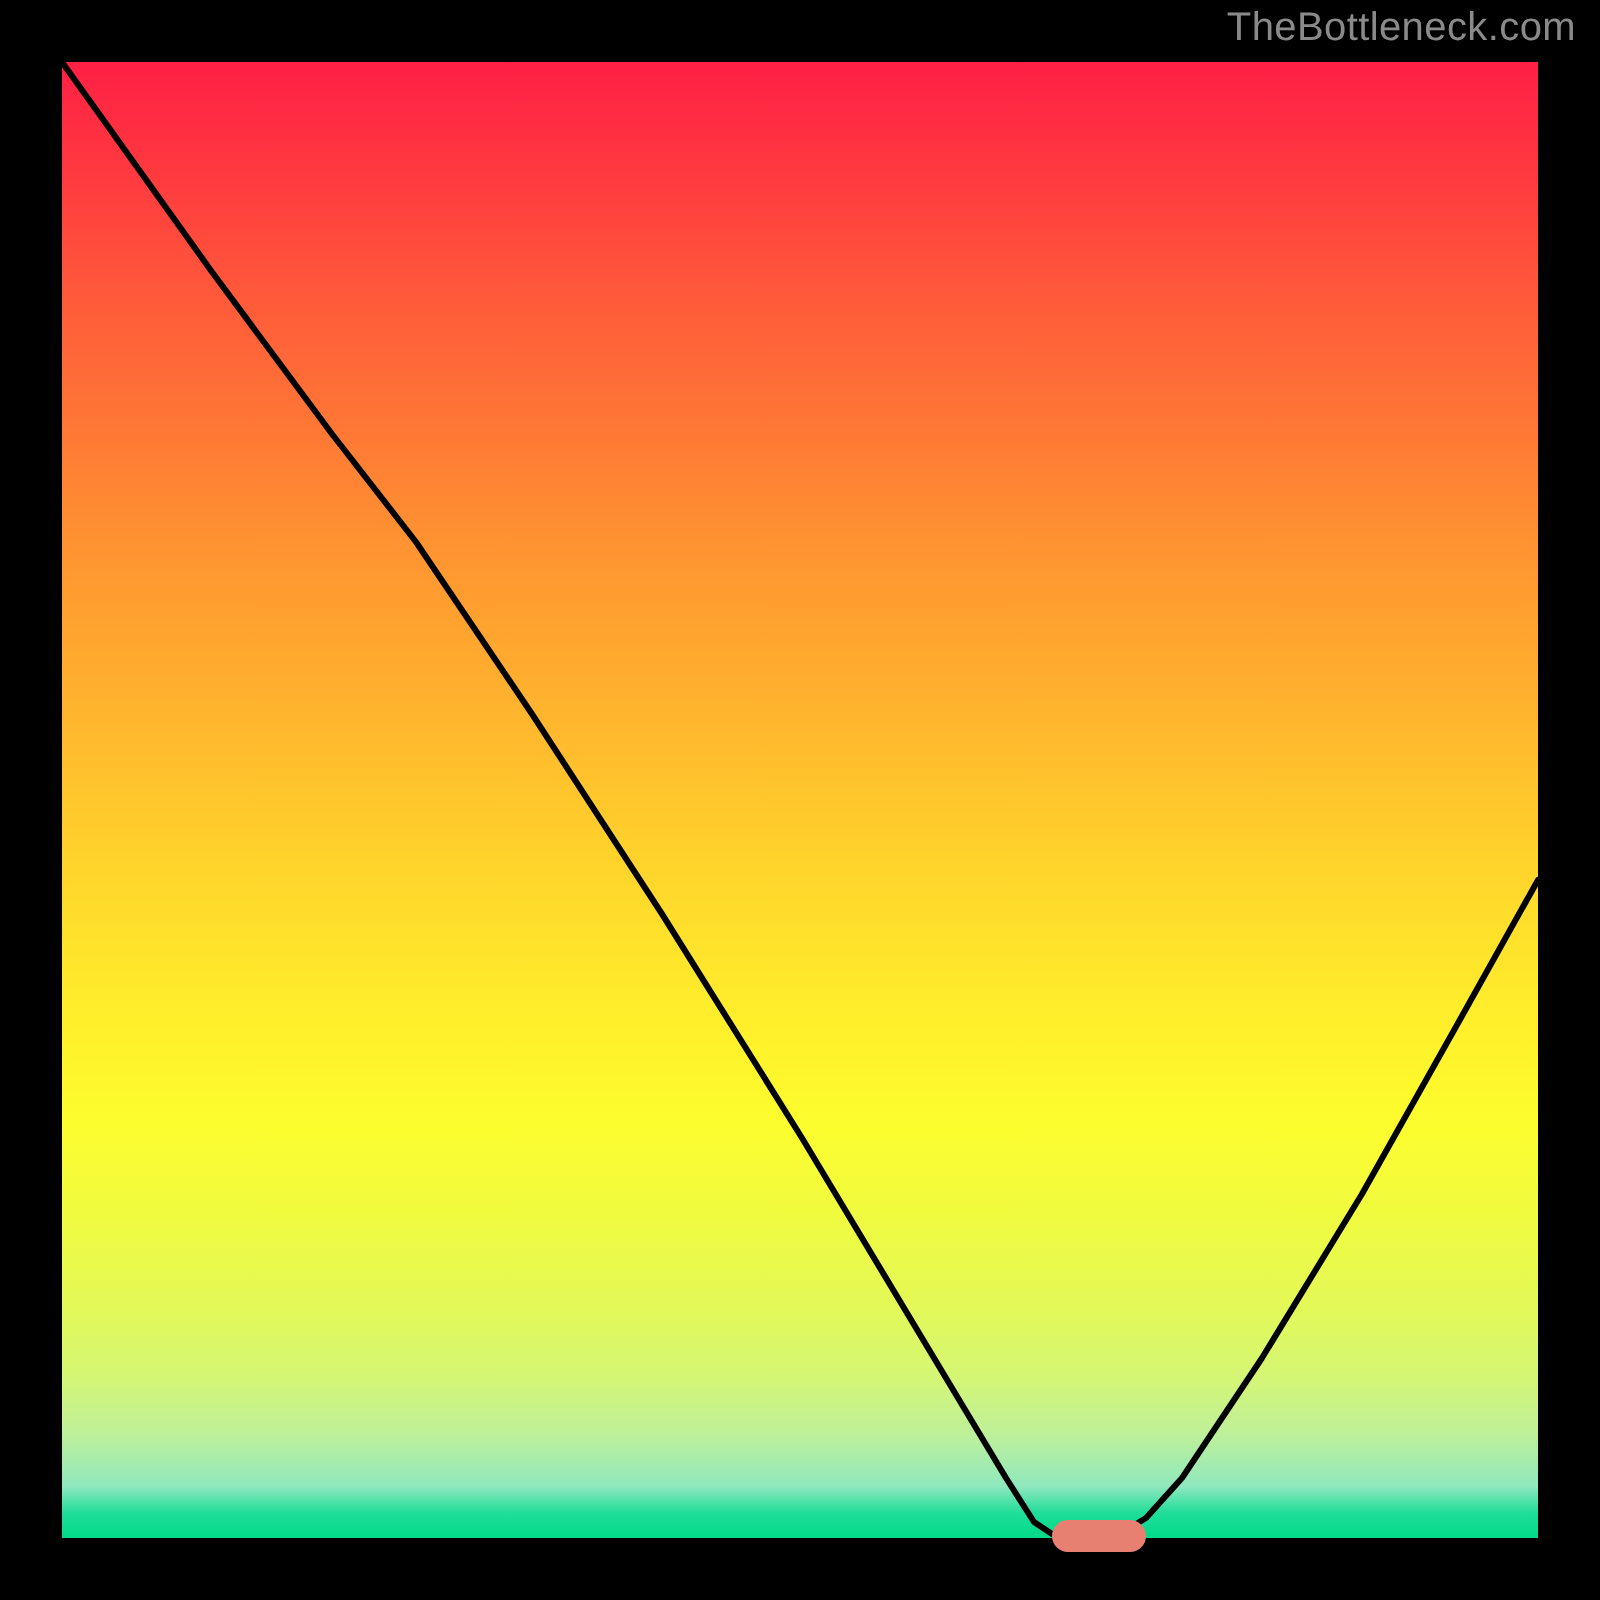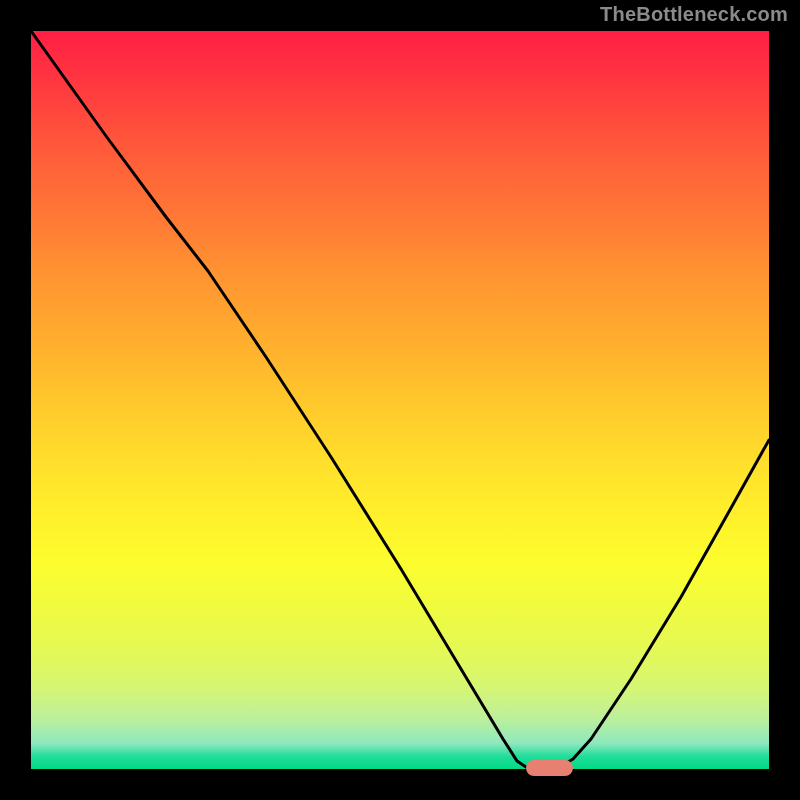--- a/index.html
+++ b/index.html
@@ -14,7 +14,6 @@
     position: relative;
     width: 800px;
     height: 800px;
-    font-weight: bold;
   }
   .plot-area {
     position: absolute;

